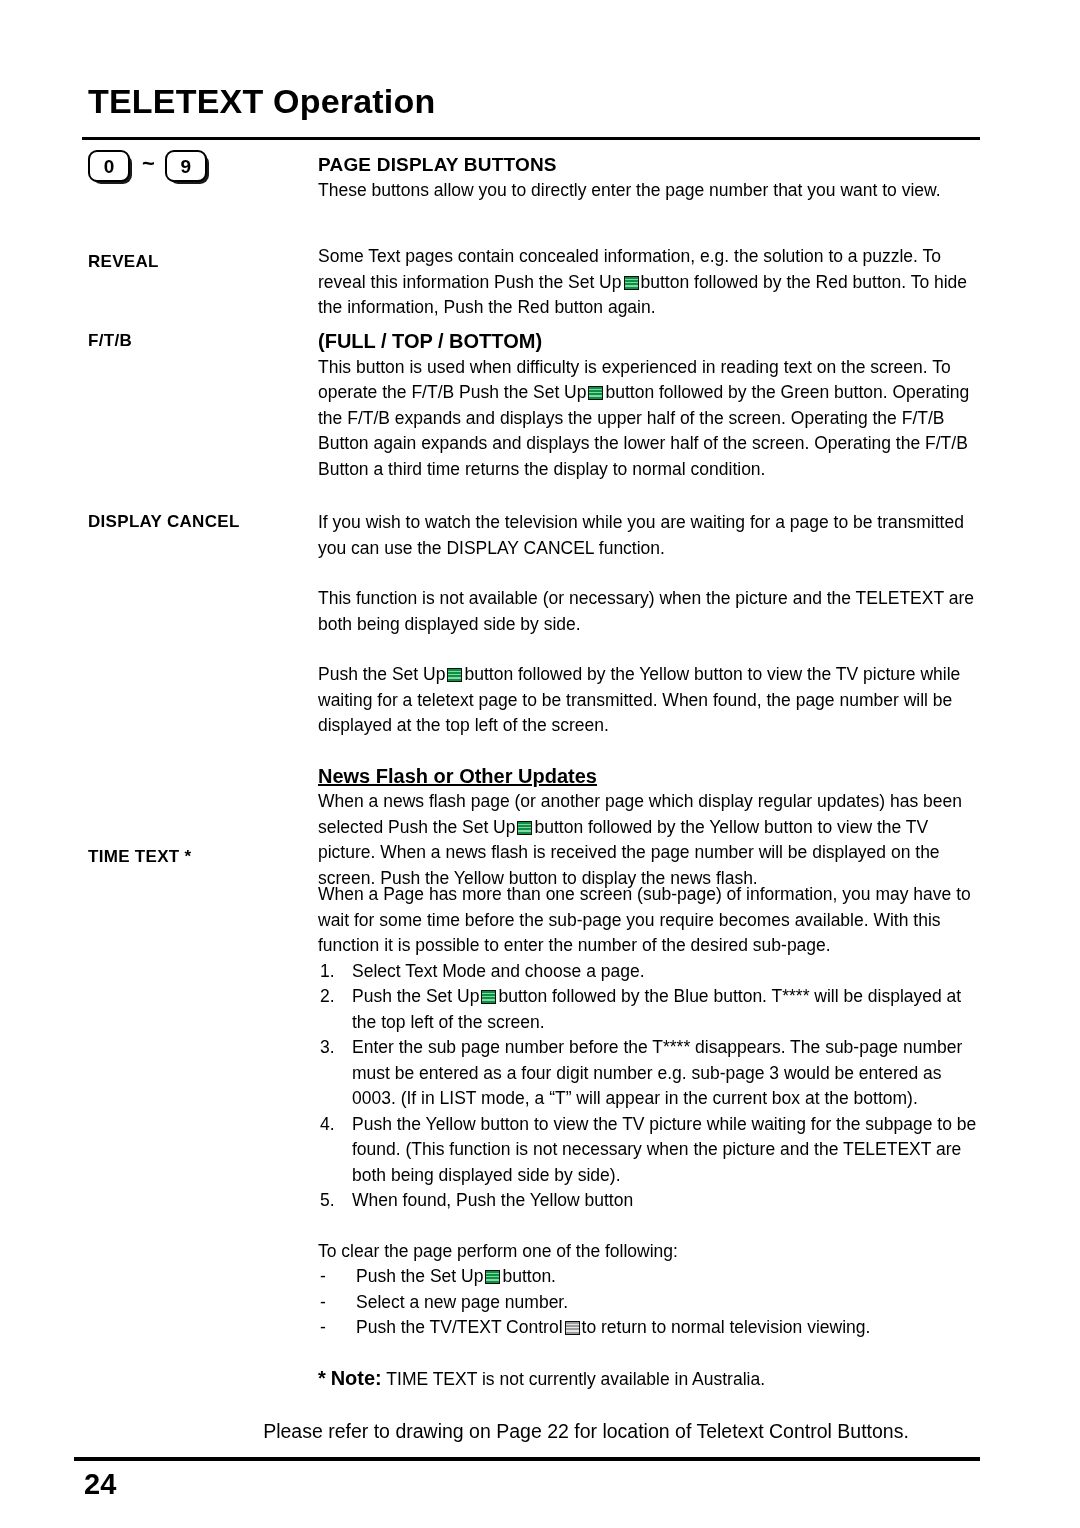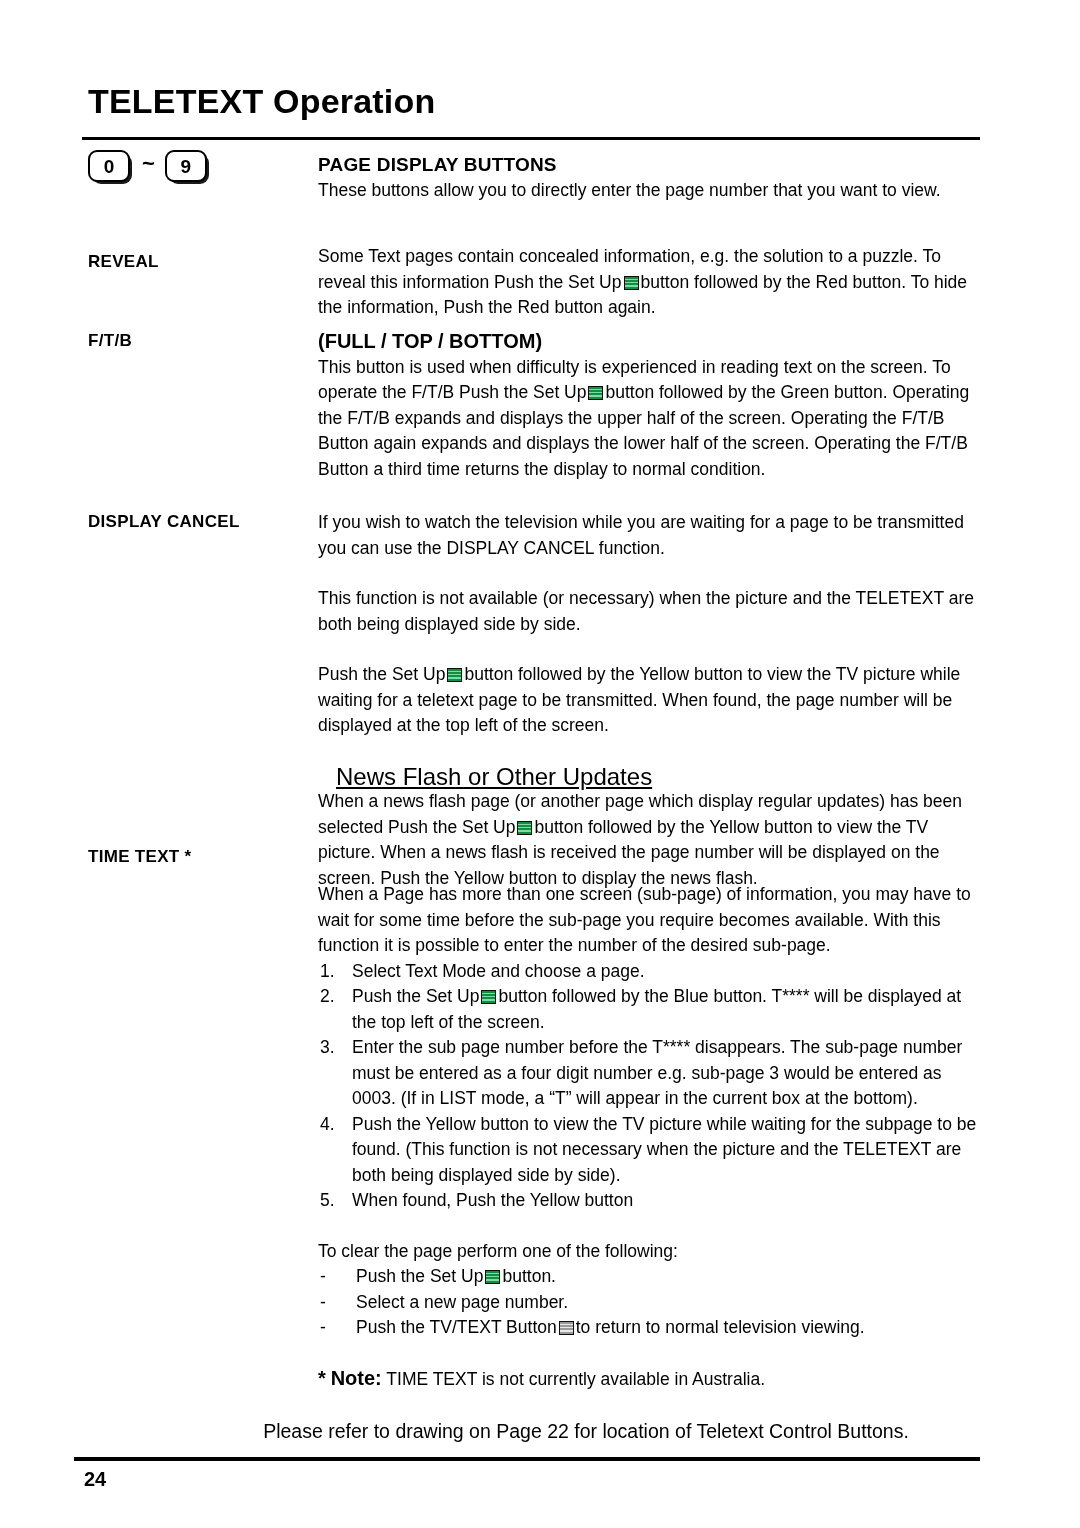--- a/index.html
+++ b/index.html
@@ -118,10 +118,9 @@
     font-size: 20px;
   }
   .sub-heading-u {
-    font-weight: normal;
-    font-size: 24px;
+    font-weight: bold;
+    font-size: 20px;
     text-decoration: underline;
-    margin-left: 18px;
   }
   .para { margin: 0; }
   .gap { height: 25px; }

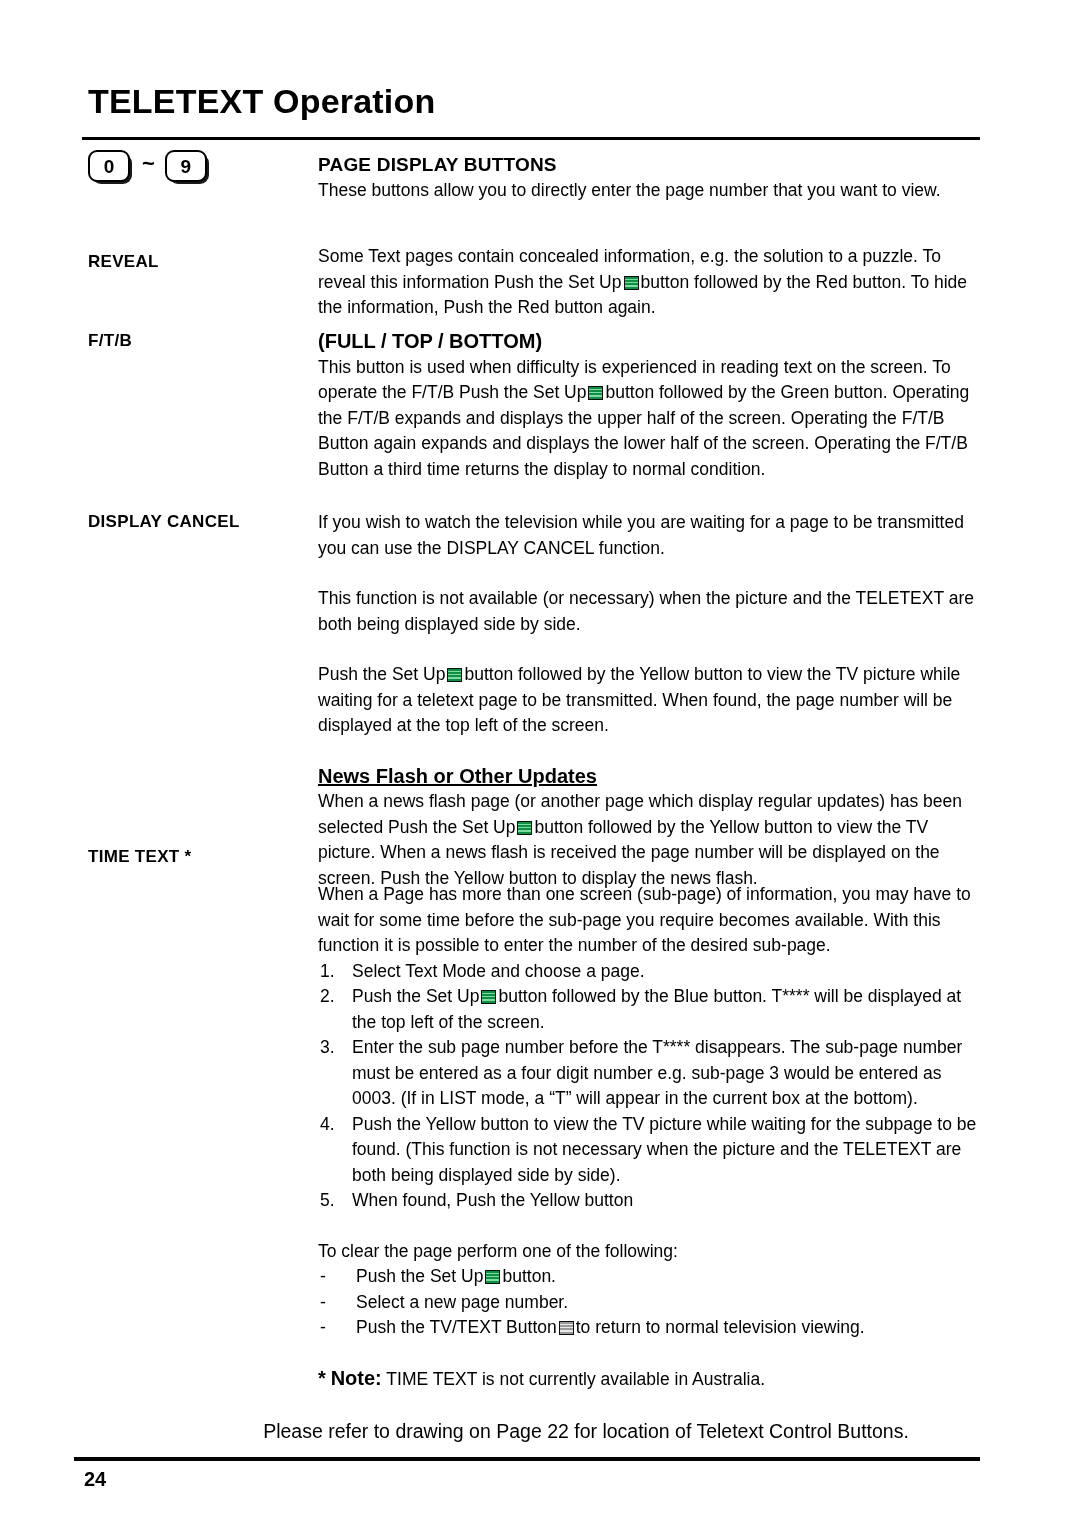--- a/index.html
+++ b/index.html
@@ -311,7 +311,7 @@
       </li>
       <li>
         <span class="dash">-</span>
-        <span>Push the TV/TEXT Button</span><span class="icon-tvtext"></span><span>to return to normal television viewing.</span>
+        <span>Push the TV/TEXT Control</span><span class="icon-tvtext"></span><span>to return to normal television viewing.</span>
       </li>
     </ul>
 

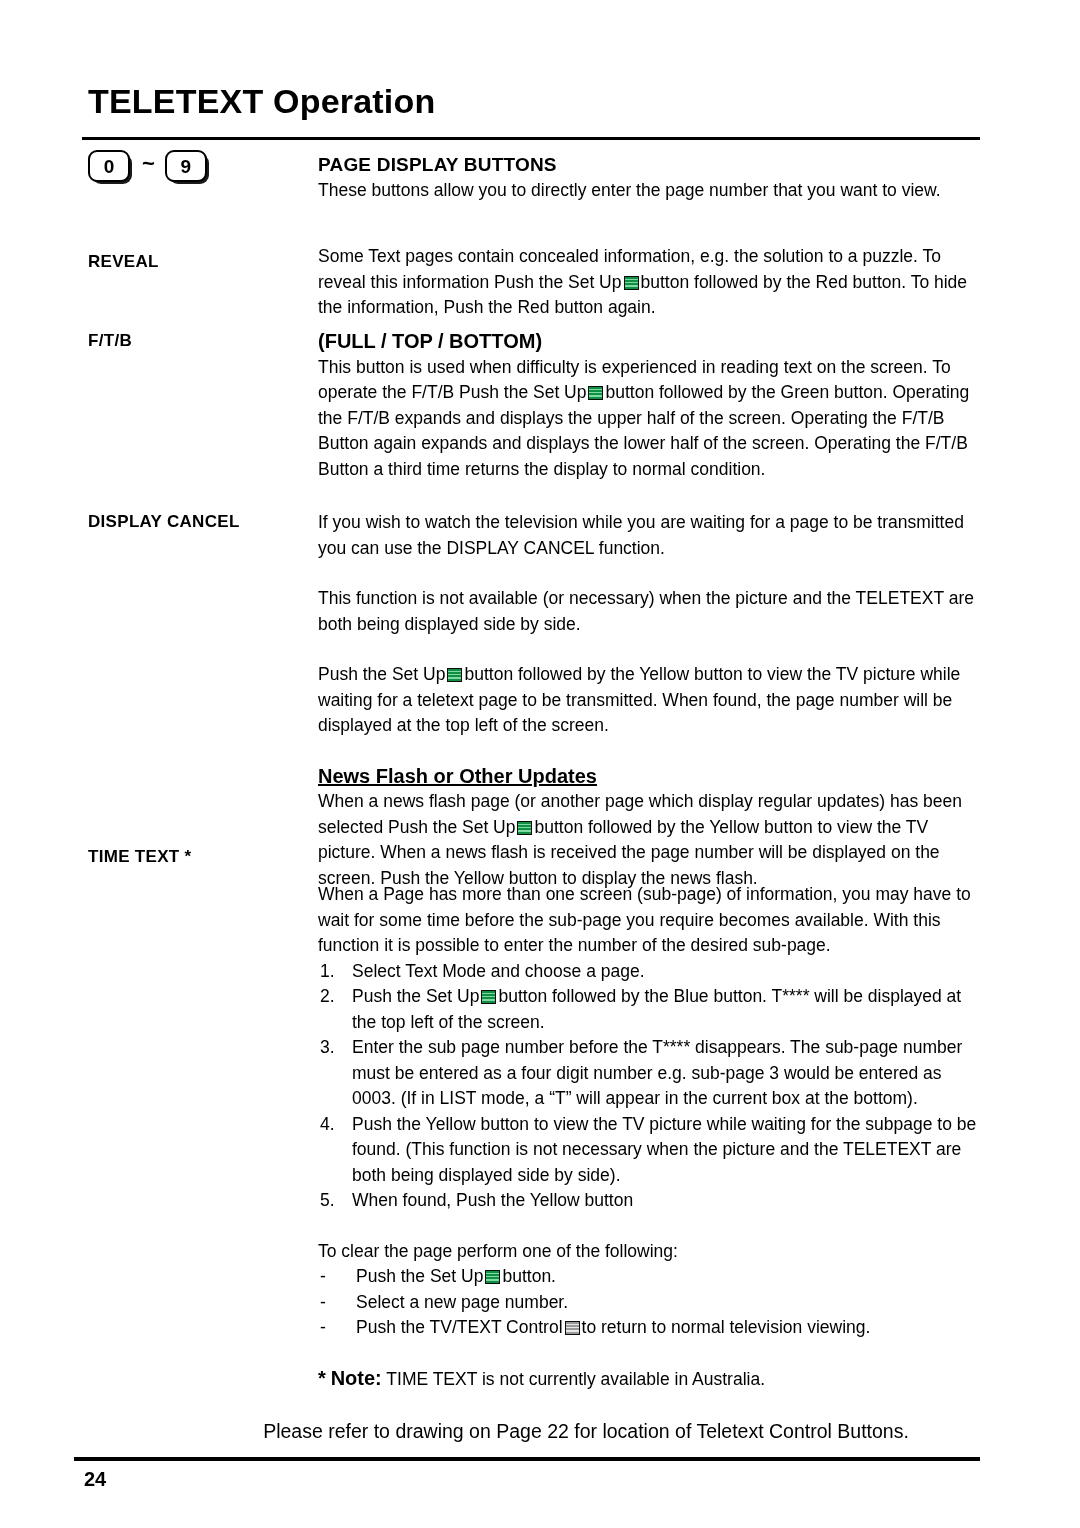--- a/index.html
+++ b/index.html
@@ -210,7 +210,7 @@
     position: absolute;
     left: 84px;
     top: 1468px;
-    font-size: 20px;
+    font-size: 29px;
     font-weight: bold;
   }
 </style>

